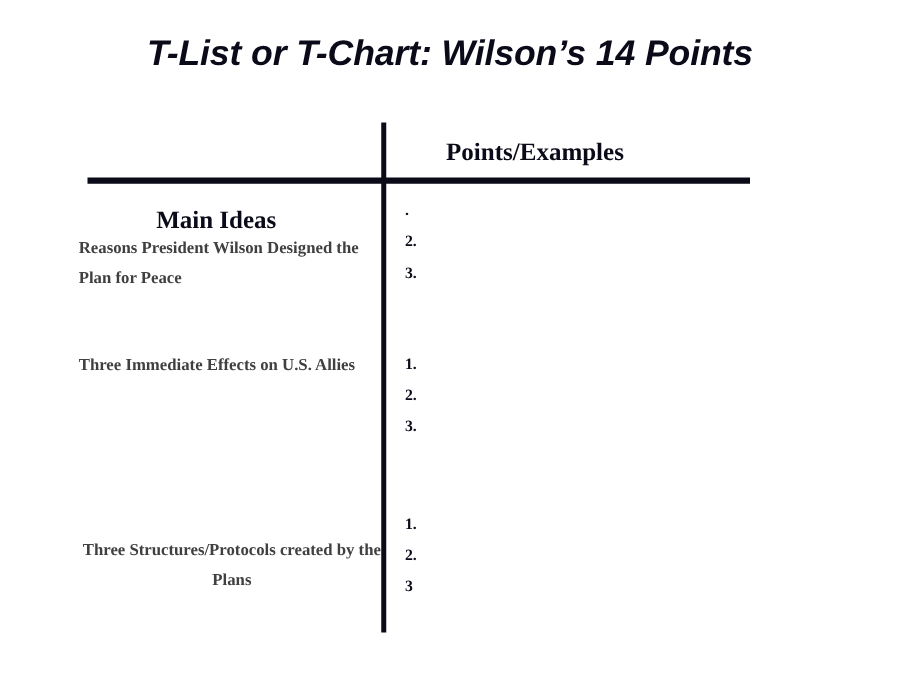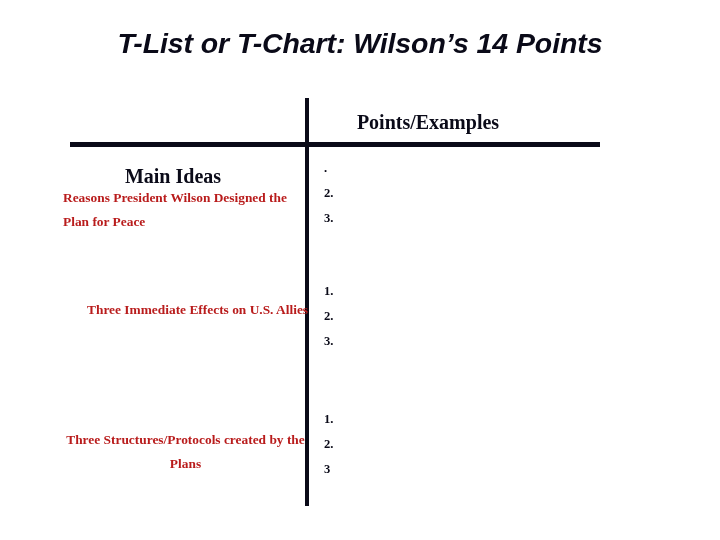--- a/index.html
+++ b/index.html
@@ -87,7 +87,7 @@
     font-weight: bold;
     font-size: 13.4px;
     line-height: 24px;
-    color: #b91c1c;
+    color: #404040;
   }
   #idea-0 { top: 186px; }
   #idea-1 { top: 298px; margin-left: 24px; }

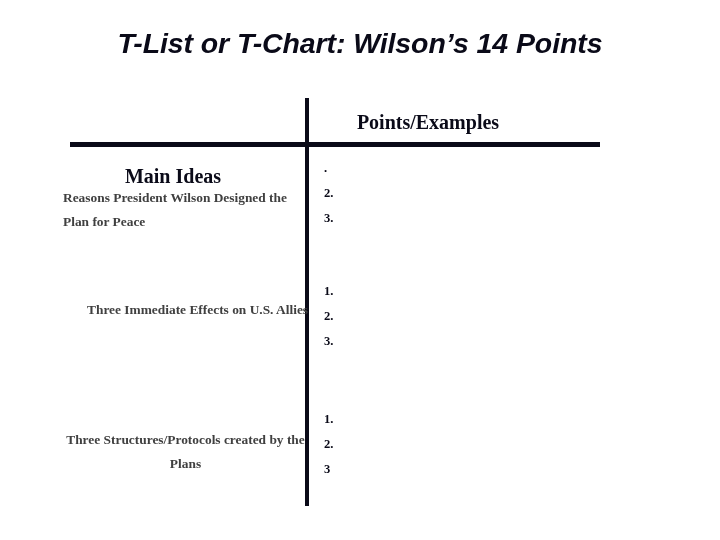--- a/index.html
+++ b/index.html
@@ -90,7 +90,7 @@
     color: #404040;
   }
   #idea-0 { top: 186px; }
-  #idea-1 { top: 298px; margin-left: 24px; }
+  #idea-1 { top: 280px; }
   #idea-2 { top: 428px; text-align: center; }
 
   

